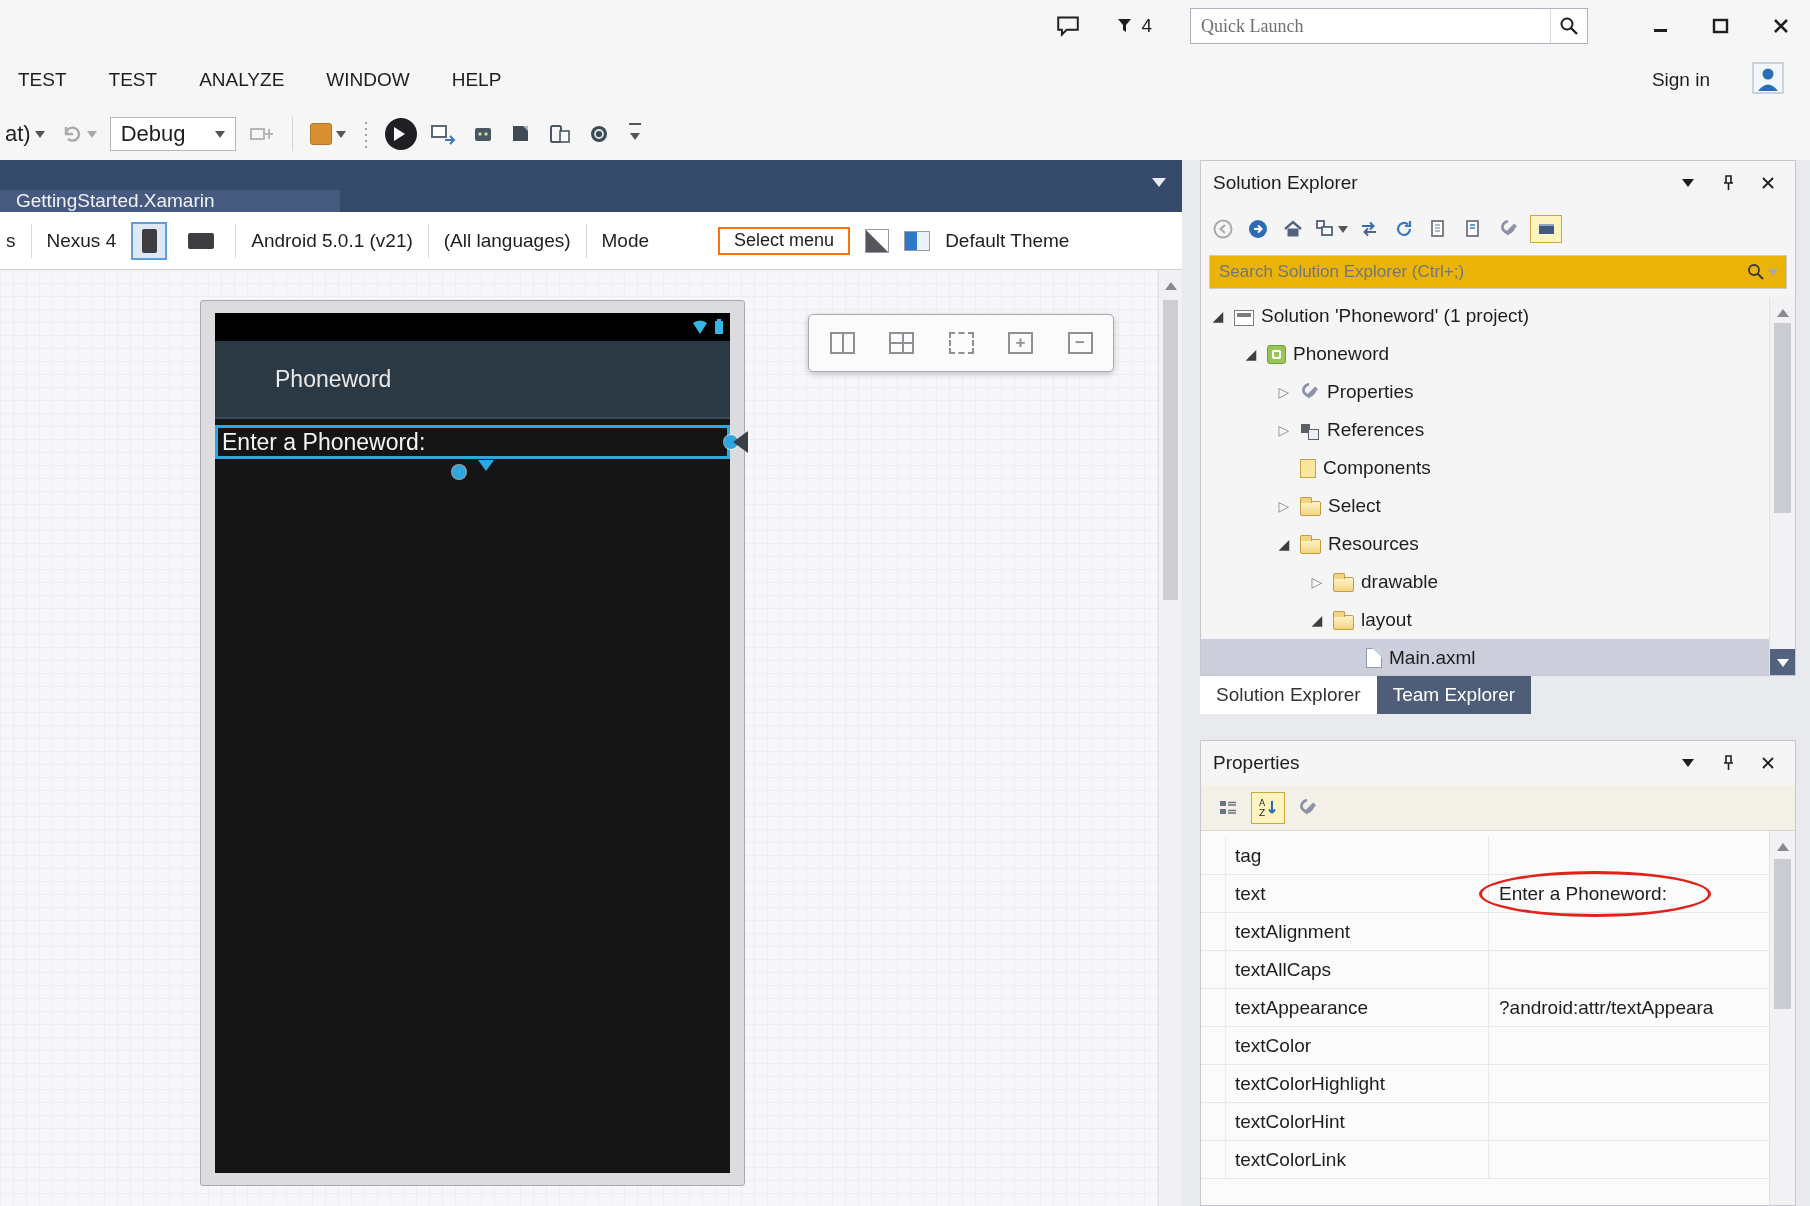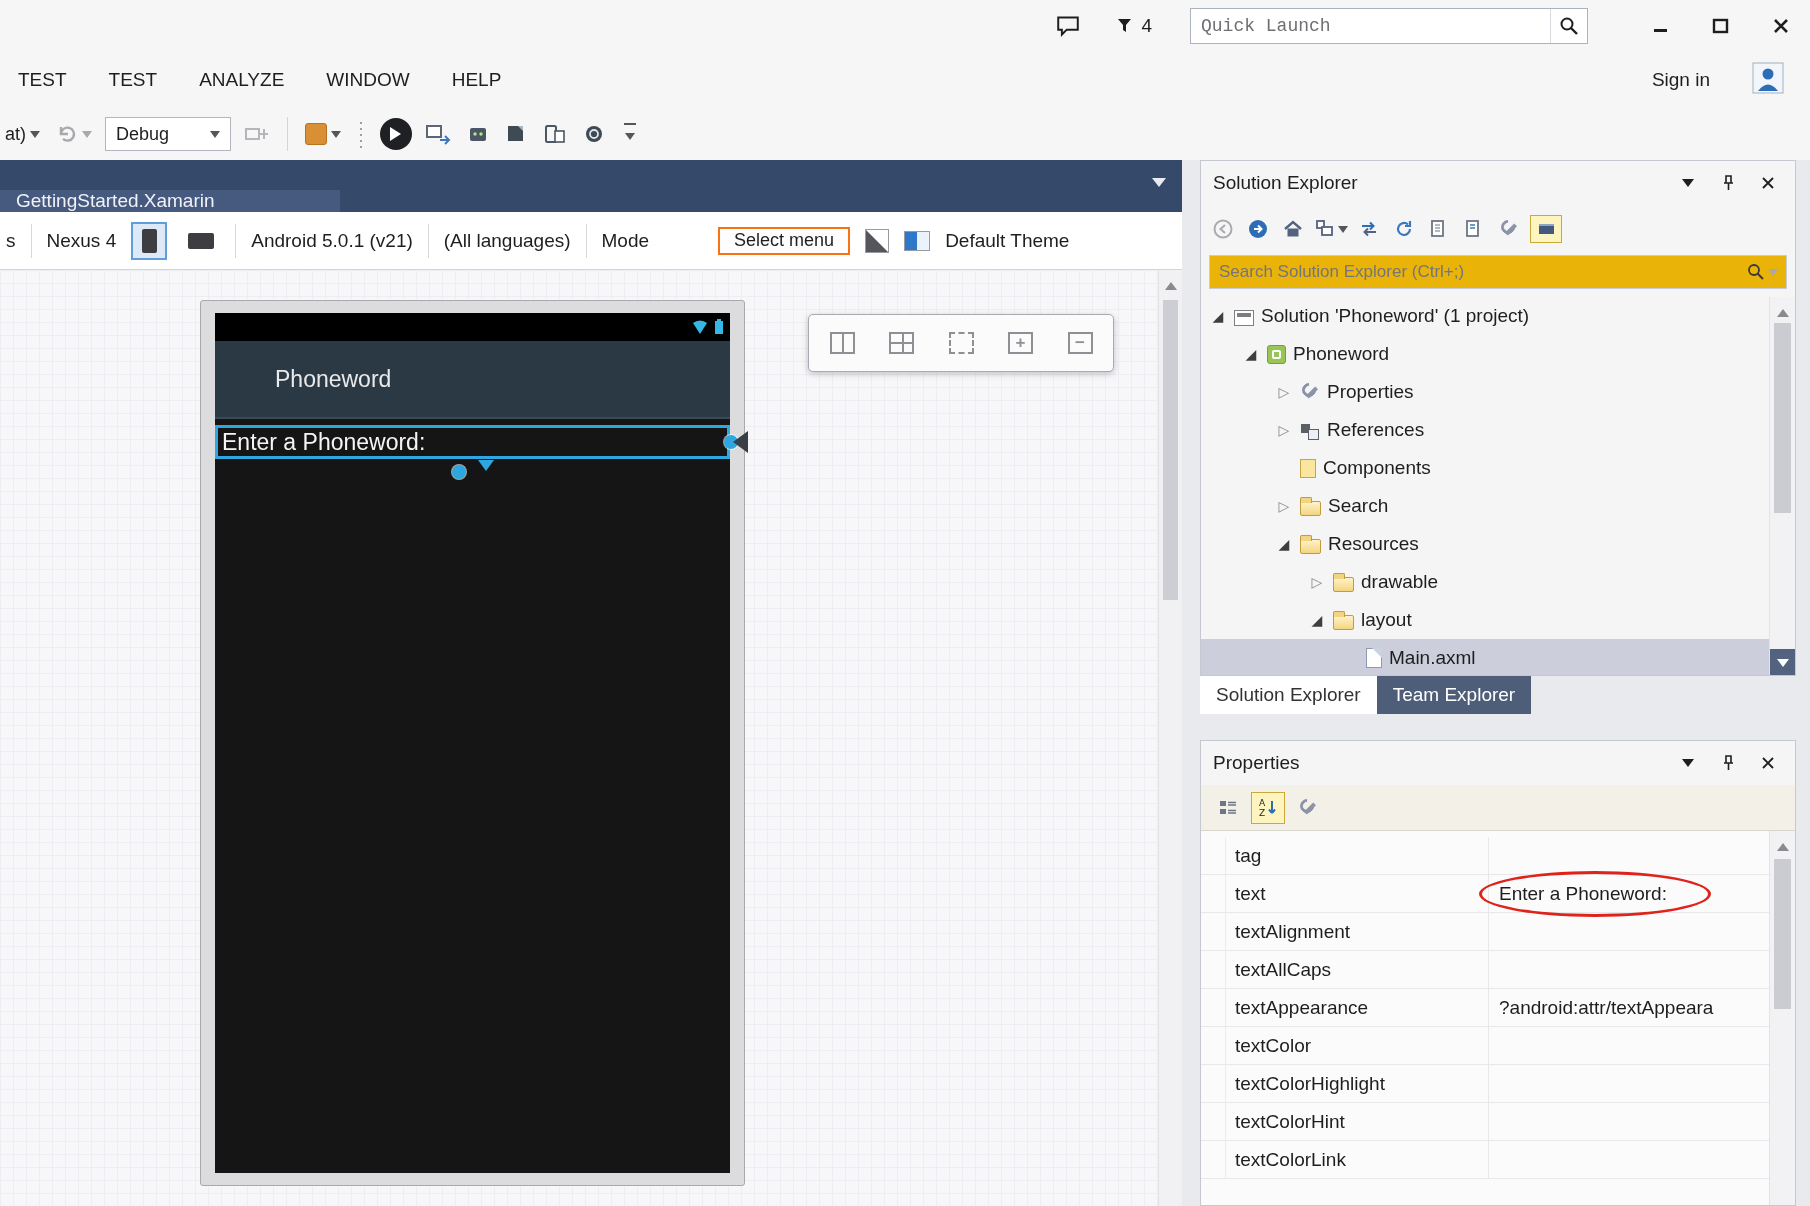--- a/index.html
+++ b/index.html
@@ -12,7 +12,7 @@
   .tb-icon{display:flex;align-items:center;justify-content:center;margin-right:34px}
   .notif{display:flex;align-items:center;gap:6px;margin-right:38px;font-size:19px}
   .quicklaunch{width:398px;height:36px;background:#FFF;border:1px solid #AEB4BF;display:flex;align-items:center;margin-right:30px}
-  .quicklaunch input{flex:1;border:none;outline:none;font-size:18px;padding:0 10px;color:#a21caf;font-family:Liberation Mono, monospace;background:transparent}
+  .quicklaunch input{flex:1;border:none;outline:none;font-size:18px;padding:0 10px;color:#a21caf;font-family:Liberation Serif, serif;background:transparent}
   .quicklaunch input::placeholder{color:#6F6F73}
   .ql-mag{padding:0 8px;border-left:1px solid #D8DAE0;align-self:stretch;display:flex;align-items:center}
   .winbtn{width:34px;height:30px;display:flex;align-items:center;justify-content:center;margin-left:26px}

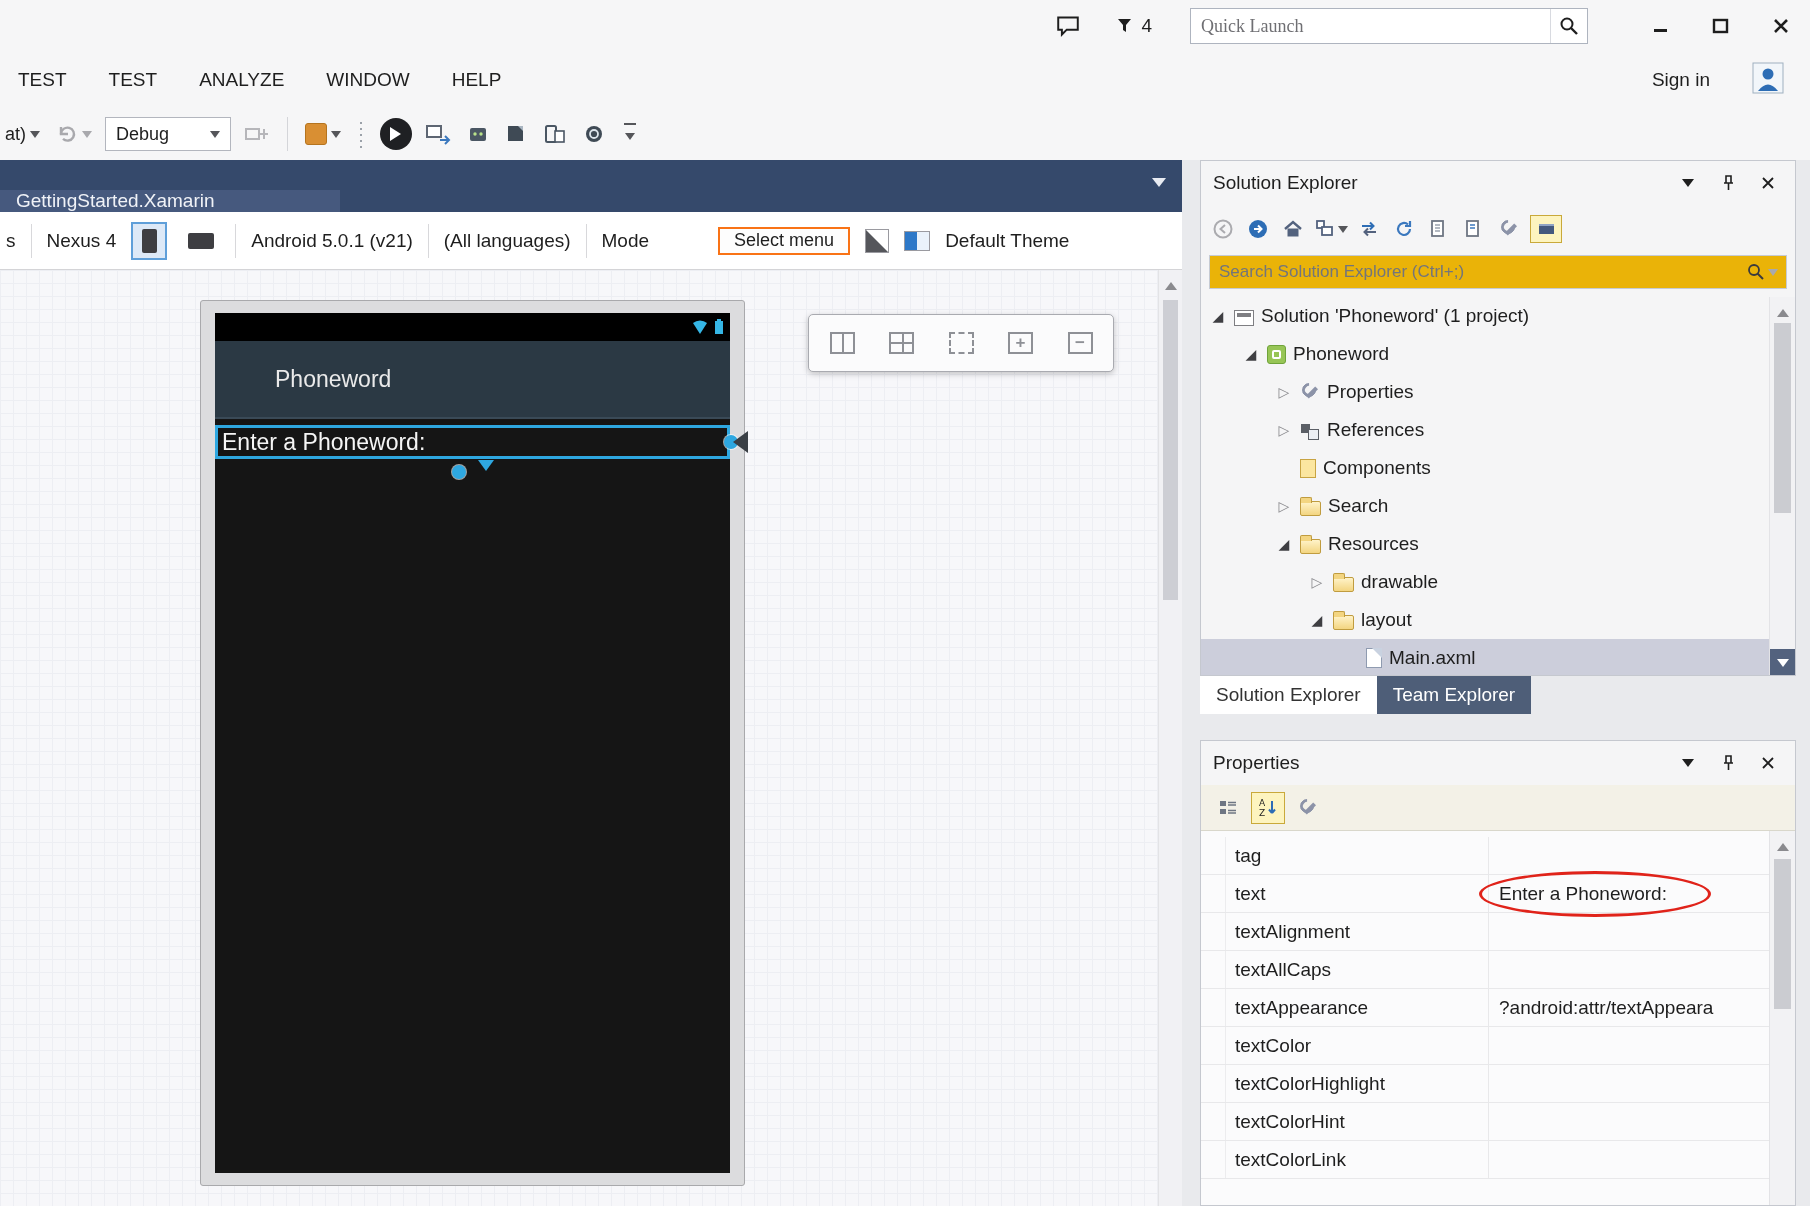--- a/index.html
+++ b/index.html
@@ -22,7 +22,7 @@
   .menu-item{cursor:default;white-space:nowrap}
   .menu-right{margin-left:auto;display:flex;align-items:center;gap:42px;padding-right:8px}
 
-  .toolbar{height:52px;background:#F6F6F7;display:flex;align-items:center;gap:10px;padding:0 2px;font-size:18px}
+  .toolbar{height:52px;background:#F6F6F7;display:flex;align-items:center;gap:10px;padding:0 2px;font-size:22px}
   .tbtn{display:flex;align-items:center;gap:4px;padding:0 3px}
   .combo{width:126px;height:34px;background:#FFF;border:1px solid #B3B6BE;display:flex;align-items:center;padding:0 10px;gap:8px}
   .combo .lbl{flex:1}

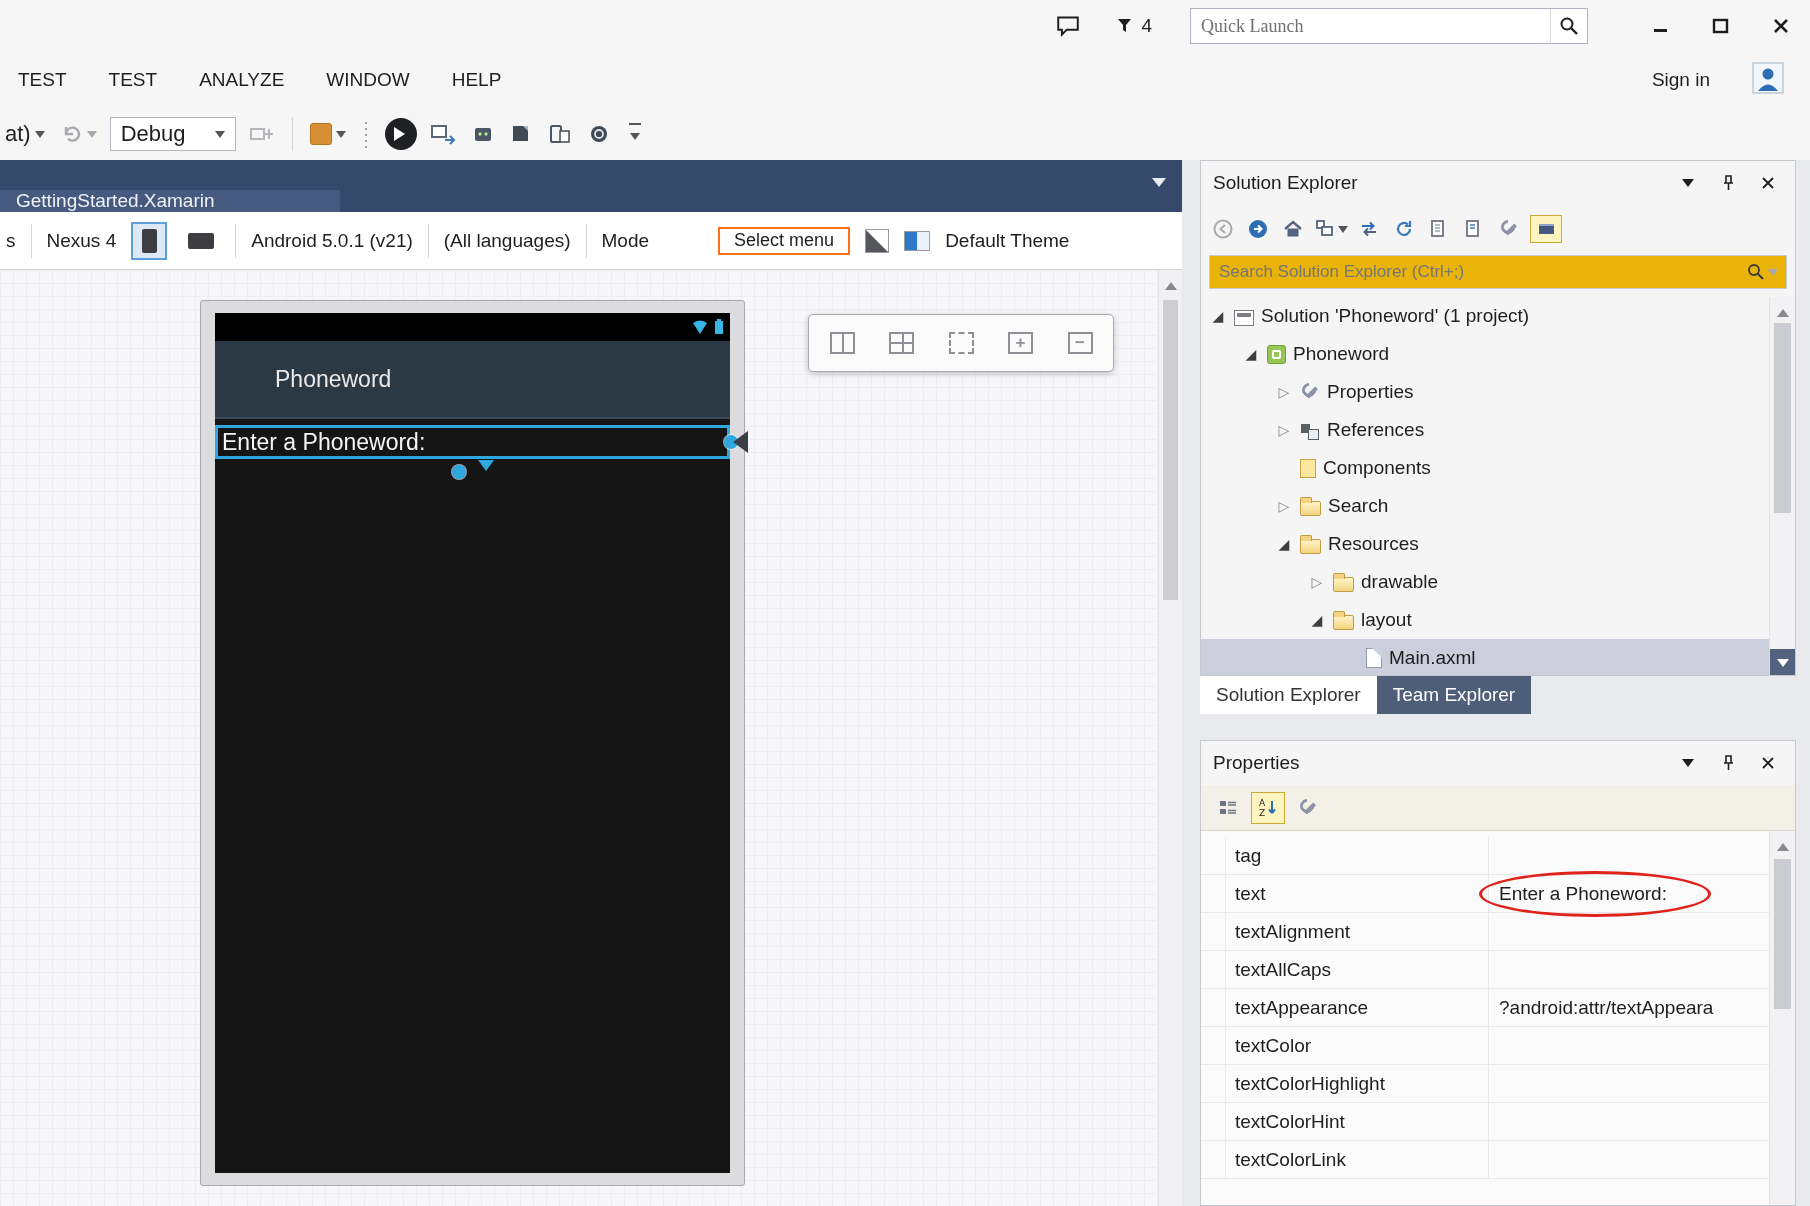--- a/index.html
+++ b/index.html
@@ -494,7 +494,7 @@
               <div class="tree-row" style="padding-left: 74px;">
                 <span class="expander exp-collapsed">▷</span>
                 <span class="ic ic-folder"></span>
-                <span>Search</span>
+                <span>Select</span>
               </div>
               <div class="tree-row" style="padding-left: 74px;">
                 <span class="expander exp-expanded">◢</span>

